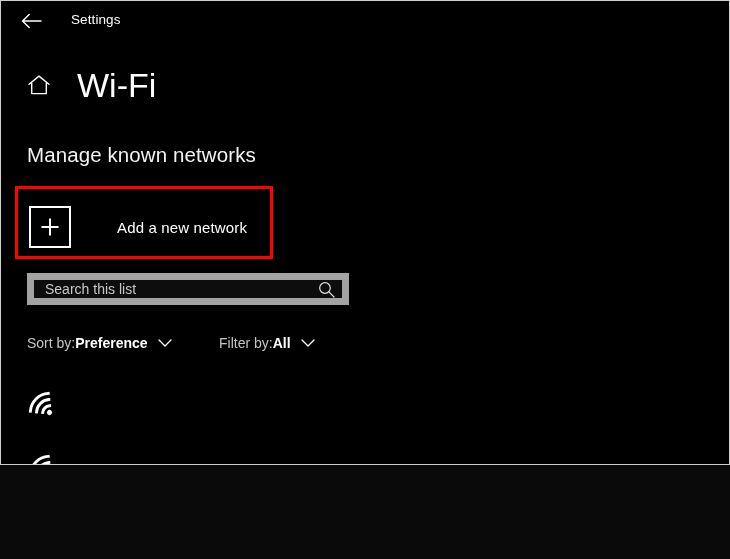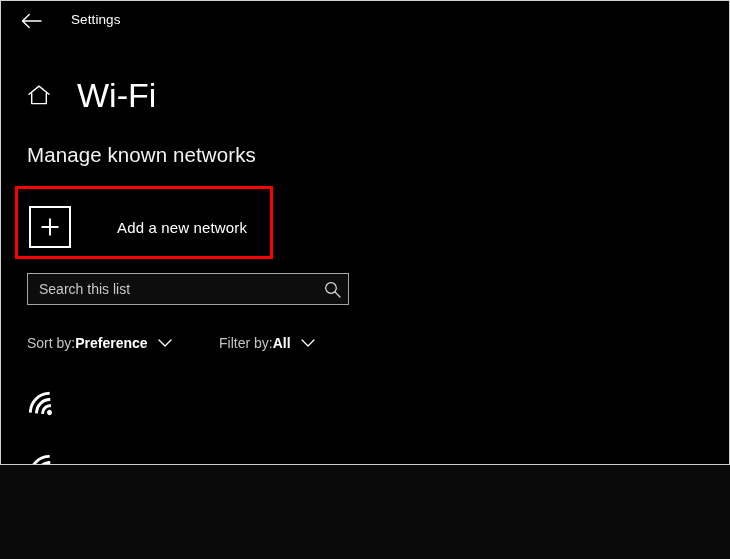--- a/index.html
+++ b/index.html
@@ -53,7 +53,6 @@
     left: 0; top: 62px;
     width: 400px;
     height: 46px;
-    margin-top: 10px;
   }
   #home-icon {
     position: absolute;

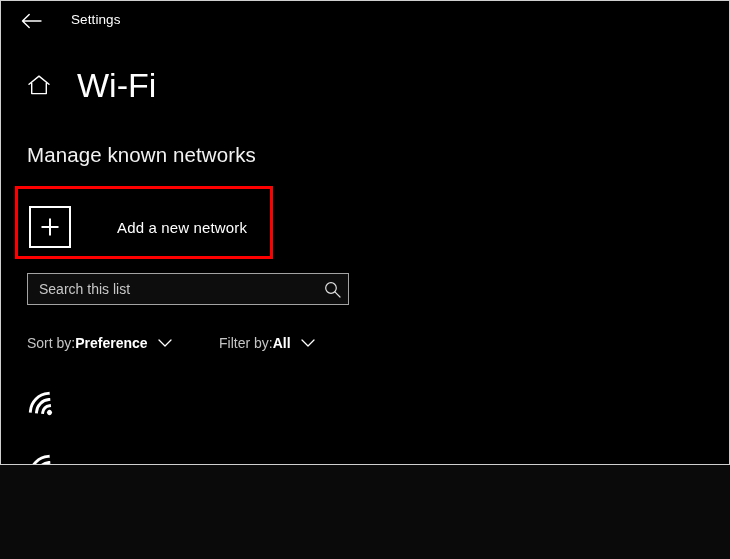--- a/index.html
+++ b/index.html
@@ -147,7 +147,7 @@
     top: 272px;
     width: 322px;
     height: 32px;
-    border: 1px solid #a3a3a3;
+    border: 7px solid #a3a3a3;
     background: #0d0d0d;
     box-sizing: border-box;
     display: flex;

